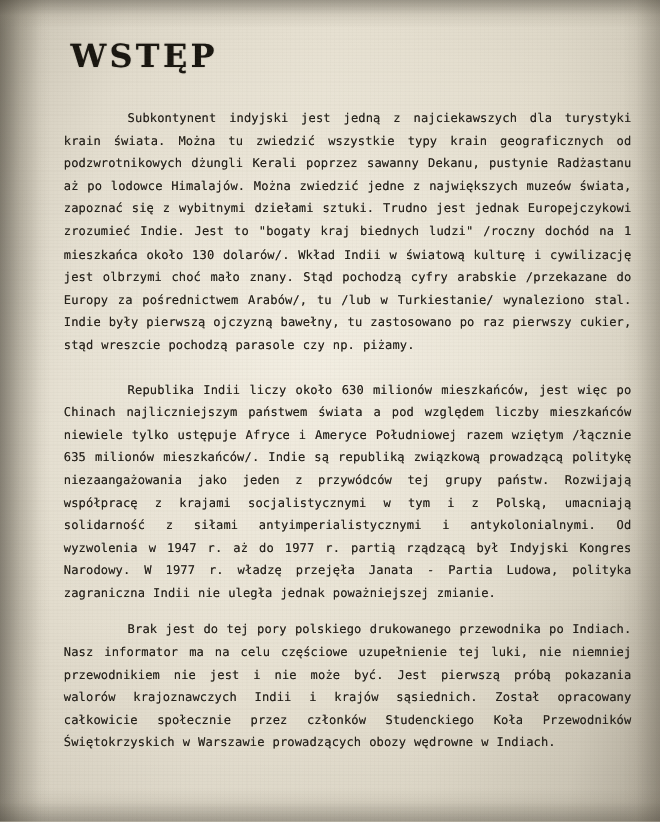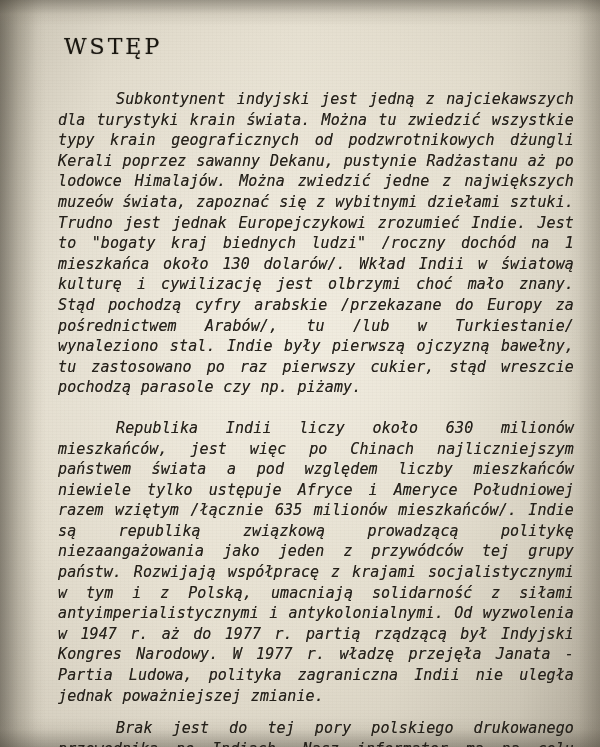--- a/index.html
+++ b/index.html
@@ -60,8 +60,8 @@
   }
   .doc-title {
     font-family: "DejaVu Serif", serif;
-    font-weight: normal;
-    font-size: 22px;
+    font-weight: bold;
+    font-size: 29px;
     letter-spacing: 3px;
     color: #191610;
     margin: 0 0 30px 6px;

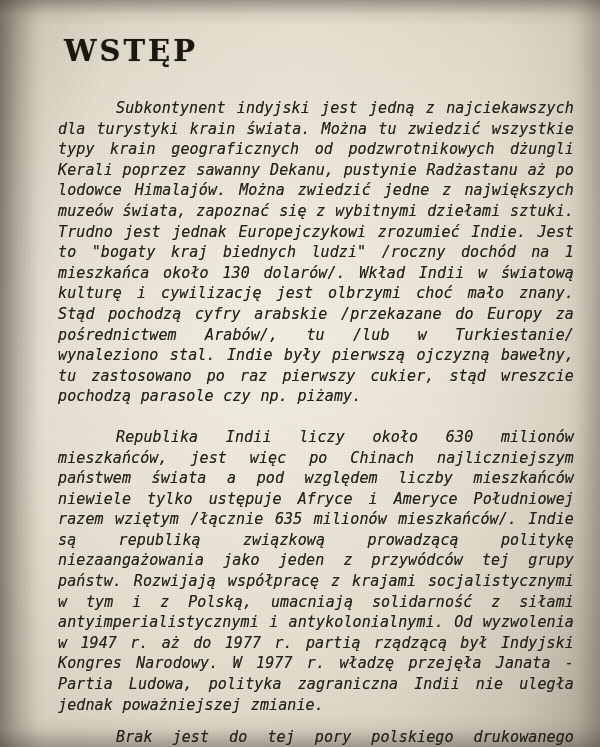--- a/index.html
+++ b/index.html
@@ -69,7 +69,7 @@
   }
   .para {
     font-family: "DejaVu Sans Mono", monospace;
-    font-size: 15px;
+    font-size: 11px;
     line-height: 20.6px;
     color: #24201a;
     margin: 0 0 1px 0;
@@ -78,7 +78,6 @@
     letter-spacing: 0.1px;
     word-spacing: 0.5px;
     text-shadow: 0 0 0.6px rgba(36,32,26,0.55);
-    font-style: italic;
   }
   .para.p2 { margin-top: 20px; }
   .para.p3 { margin-top: 12px; }

